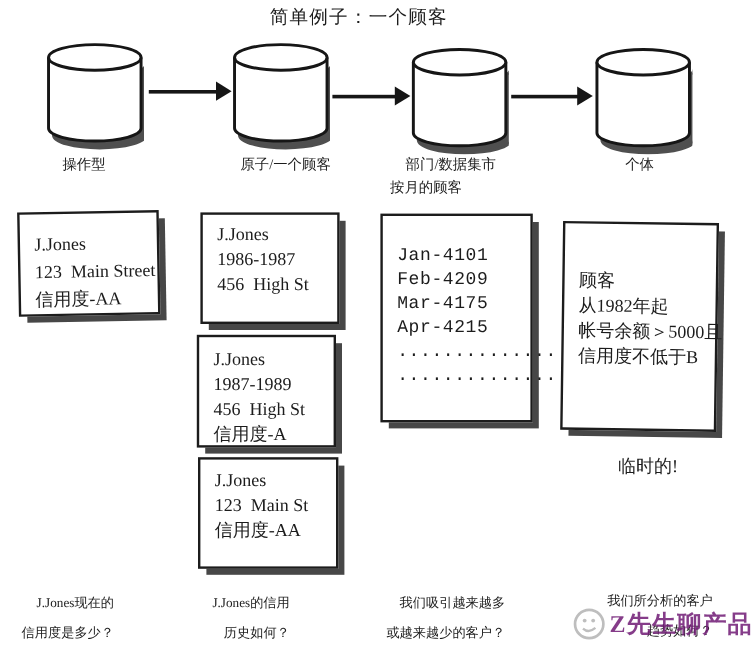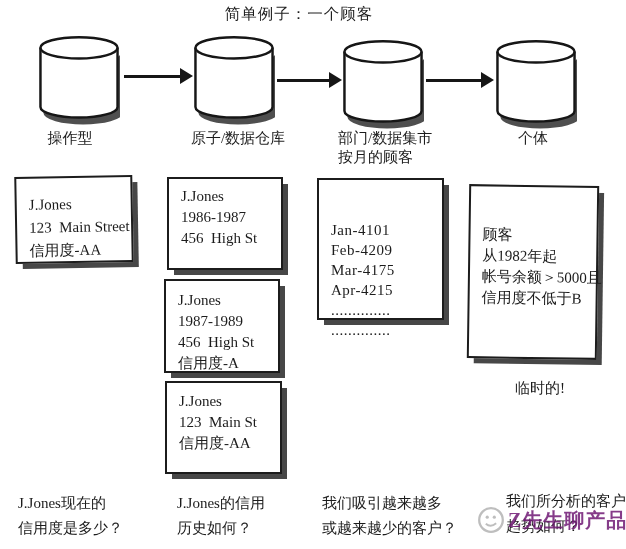--- a/index.html
+++ b/index.html
@@ -21,7 +21,7 @@
   .head{position:absolute;right:0;top:0;width:0;height:0;
     border-left:13px solid #161616;border-top:8px solid transparent;border-bottom:8px solid transparent;}
   
-  .stage-label{position:absolute;font-size:15px;white-space:nowrap;}
+  .stage-label{position:absolute;font-size:12px;white-space:nowrap;}
   .centered{text-align:center;}
   
   .card{

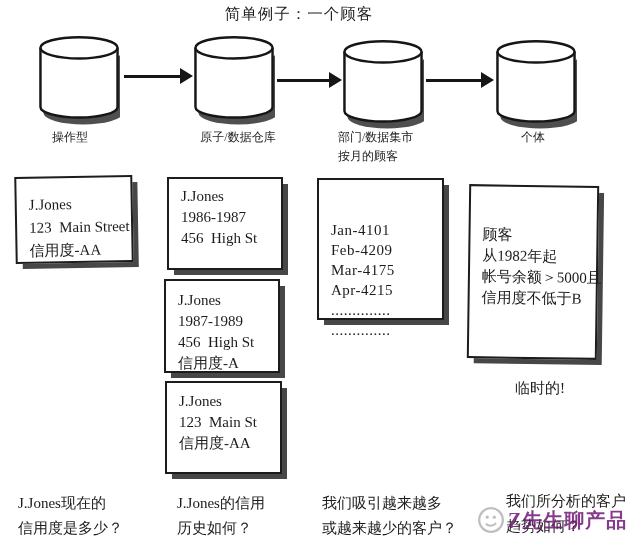--- a/index.html
+++ b/index.html
@@ -92,7 +92,7 @@
   </div>
 
   <div class="stage-label centered" style="left:20px;top:129px;width:100px">操作型</div>
-  <div class="stage-label centered" style="left:172px;top:129px;width:132px">原子/数据仓库</div>
+  <div class="stage-label centered" style="left:172px;top:129px;width:132px">原子/一个顾客</div>
   <div class="stage-label" style="left:338px;top:129px">部门/数据集市</div>
   <div class="stage-label" style="left:338px;top:148px">按月的顾客</div>
   <div class="stage-label centered" style="left:490px;top:129px;width:86px">个体</div>

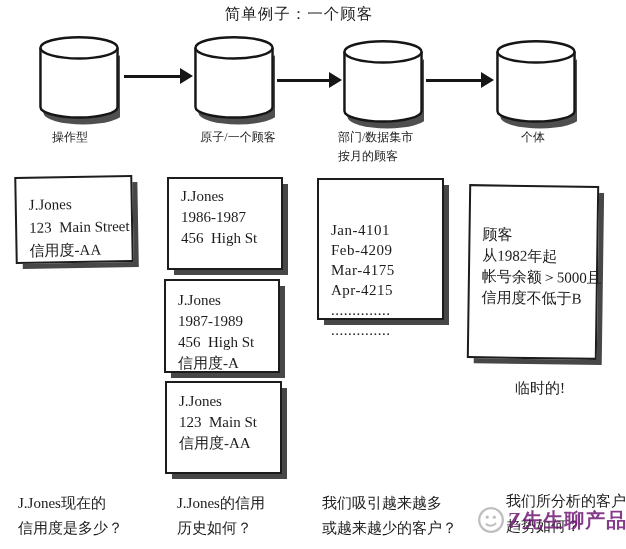--- a/index.html
+++ b/index.html
@@ -94,7 +94,7 @@
   <div class="stage-label centered" style="left:20px;top:129px;width:100px">操作型</div>
   <div class="stage-label centered" style="left:172px;top:129px;width:132px">原子/一个顾客</div>
   <div class="stage-label" style="left:338px;top:129px">部门/数据集市</div>
-  <div class="stage-label" style="left:338px;top:148px">按月的顾客</div>
+  <div class="stage-label" style="left:325px;top:148px">按月的顾客</div>
   <div class="stage-label centered" style="left:490px;top:129px;width:86px">个体</div>
 
   <div class="card card1">

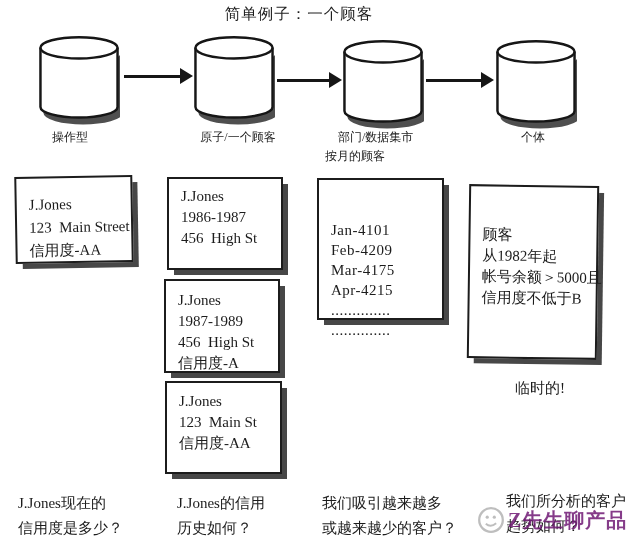--- a/index.html
+++ b/index.html
@@ -37,7 +37,7 @@
   .card3 .cl{line-height:21px;}
   .card4{left:165px;top:381px;width:117px;height:93px;padding-top:8px;}
   .card4 .cl{line-height:21px;}
-  .card5{left:317px;top:178px;width:127px;height:142px;padding-top:40px;}
+  .card5{left:317px;top:178px;width:127px;height:174px;padding-top:24px;font-family:Liberation Mono, monospace;}
   .card5 .cl{line-height:20px;letter-spacing:0.5px;}
   .card6{left:468px;top:185px;width:130px;height:174px;padding-top:38px;transform:rotate(0.8deg);}
   .card6 .cl{line-height:21px;}

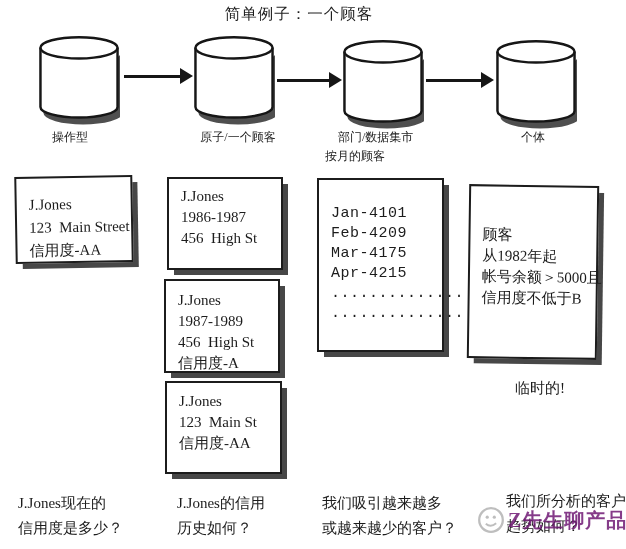--- a/index.html
+++ b/index.html
@@ -43,7 +43,7 @@
   .card6 .cl{line-height:21px;}
   .caption{position:absolute;left:480px;top:379px;width:120px;text-align:center;font-size:15px;}
   
-  .question{position:absolute;font-size:15px;}
+  .question{position:absolute;font-size:11px;text-align:right;}
   .q-line{line-height:25px;white-space:nowrap;}
   
   .watermark{position:absolute;left:474px;top:503px;display:flex;align-items:center;opacity:0.85;}

